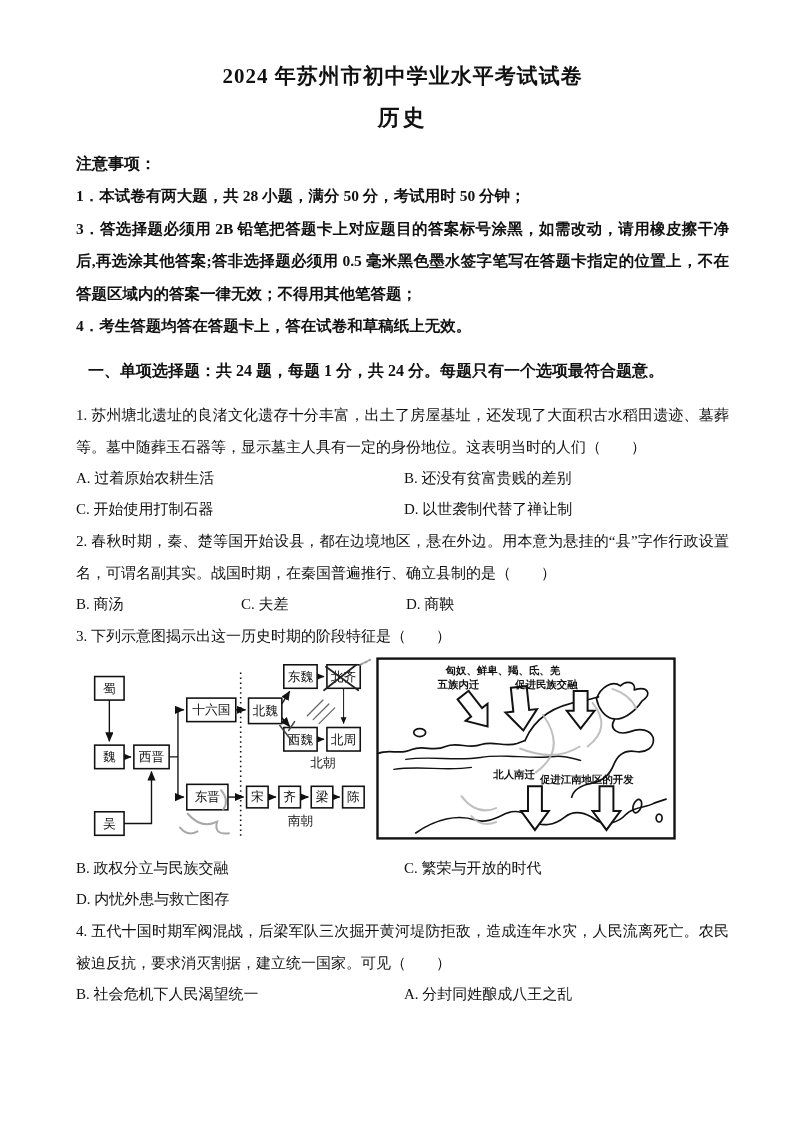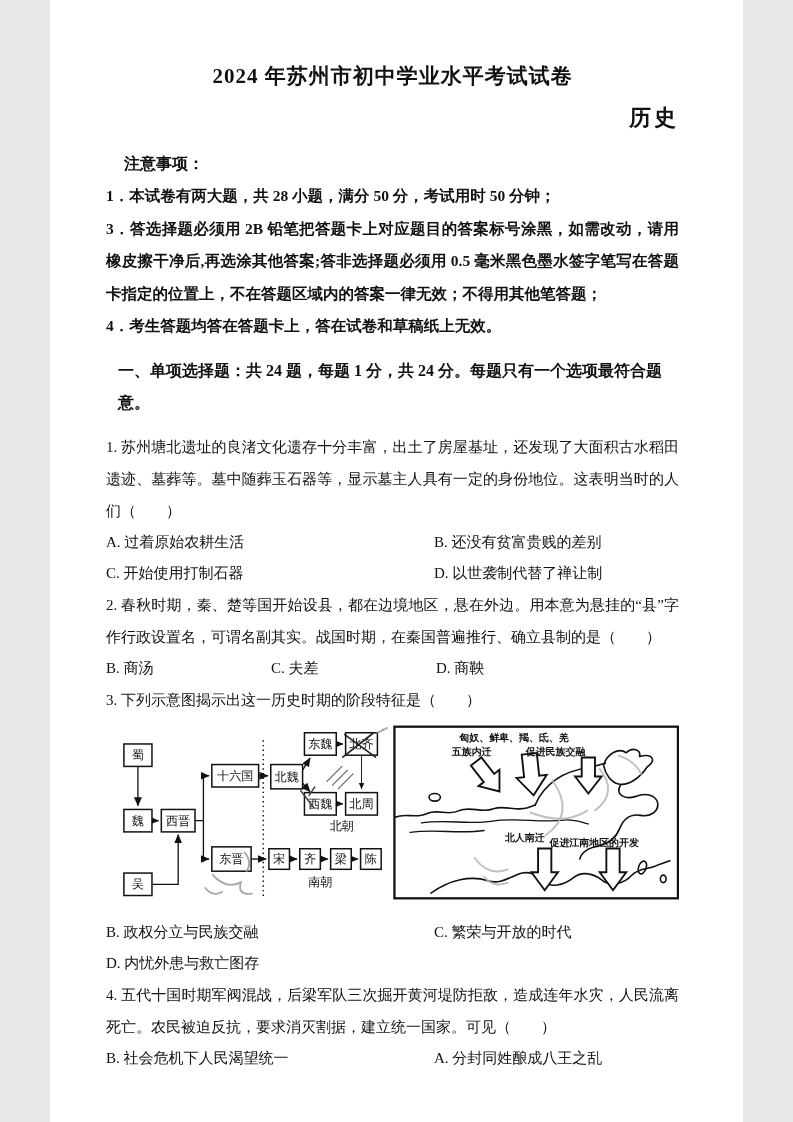--- a/index.html
+++ b/index.html
@@ -4,8 +4,8 @@
 <style>
   html,body{margin:0;padding:0;background:#e8e8e8;}
   .page{
-    width:693px;height:1122px;background:#ffffff;margin:0 auto;
-    box-sizing:border-box;padding:62px 64px 0 56px;position:relative;overflow:hidden;
+    width:793px;height:1122px;background:#ffffff;margin:0 auto;
+    box-sizing:border-box;padding:62px 64px 0 76px;position:relative;overflow:hidden;
     font-family:"Liberation Serif","DejaVu Serif",serif;color:#111;
   }
   .doc-title{font-size:21px;font-weight:bold;text-align:center;margin:0;letter-spacing:1px;line-height:28px;}

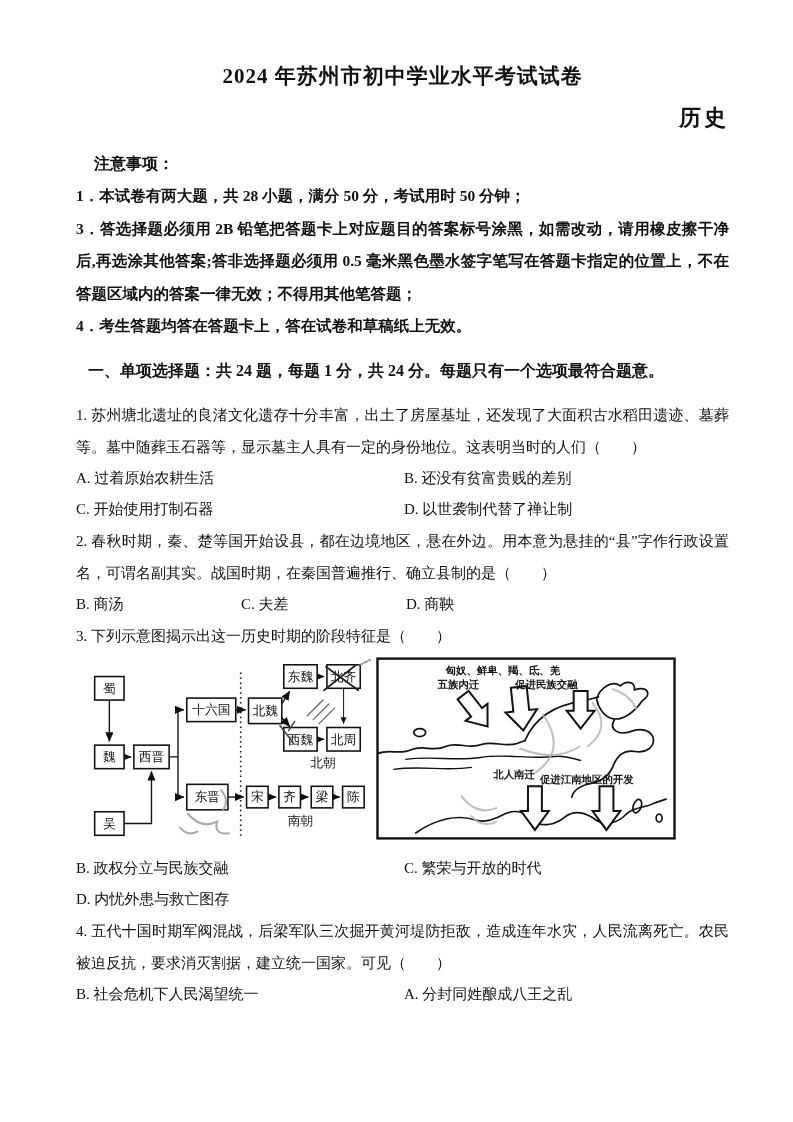--- a/index.html
+++ b/index.html
@@ -9,7 +9,7 @@
     font-family:"Liberation Serif","DejaVu Serif",serif;color:#111;
   }
   .doc-title{font-size:21px;font-weight:bold;text-align:center;margin:0;letter-spacing:1px;line-height:28px;}
-  .doc-subject{font-size:22px;font-weight:bold;text-align:right;margin:13px 0 0 0;letter-spacing:3px;line-height:30px;}
+  .doc-subject{font-size:22px;font-weight:bold;text-align:center;margin:13px 0 0 0;letter-spacing:3px;line-height:30px;}
   .notice-heading{font-size:16px;font-weight:bold;margin:15px 0 0 18px;line-height:32px;}
   .notice-item{font-size:15.5px;font-weight:bold;margin:0;line-height:32.5px;text-align:justify;}
   .section-heading{font-size:16px;font-weight:bold;margin:12px;line-height:32px;}

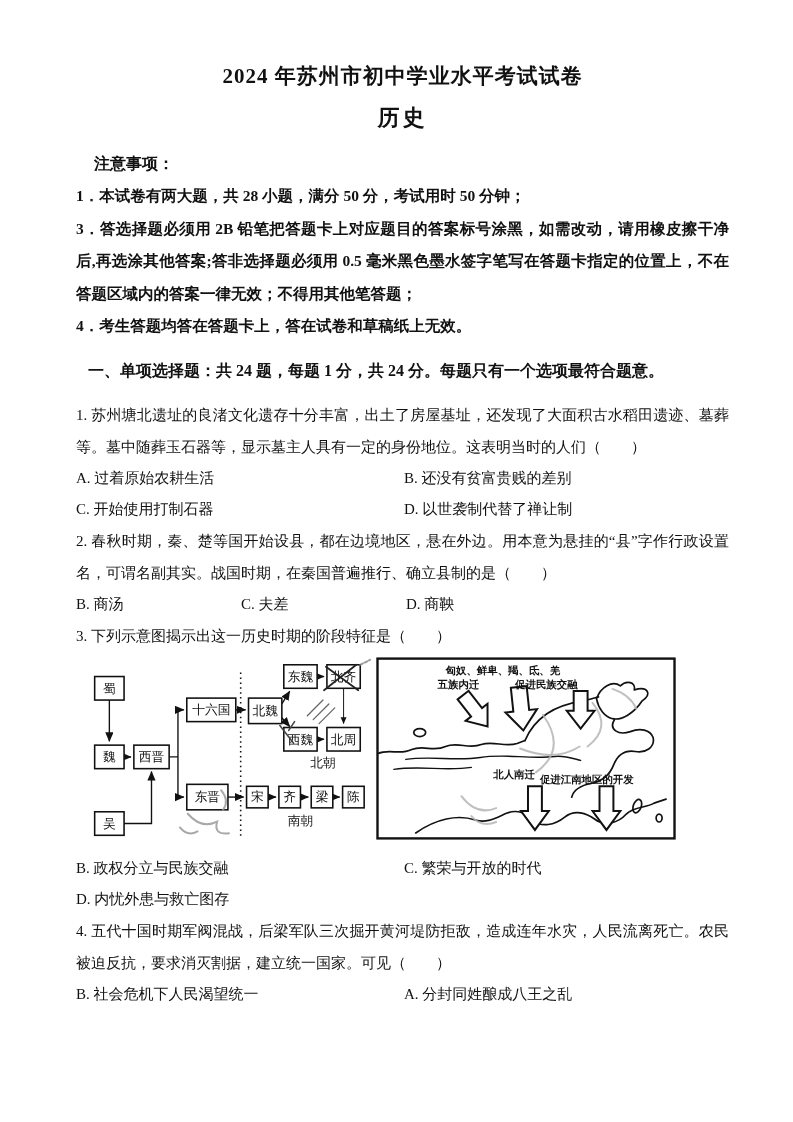--- a/index.html
+++ b/index.html
@@ -10,7 +10,7 @@
   }
   .doc-title{font-size:21px;font-weight:bold;text-align:center;margin:0;letter-spacing:1px;line-height:28px;}
   .doc-subject{font-size:22px;font-weight:bold;text-align:center;margin:13px 0 0 0;letter-spacing:3px;line-height:30px;}
-  .notice-heading{font-size:16px;font-weight:bold;margin:15px 0 0 18px;line-height:32px;}
+  .notice-heading{font-size:16px;font-weight:bold;margin:15px 0 0 0;line-height:32px;}
   .notice-item{font-size:15.5px;font-weight:bold;margin:0;line-height:32.5px;text-align:justify;}
   .section-heading{font-size:16px;font-weight:bold;margin:12px;line-height:32px;}
   .stem{font-size:15px;font-weight:normal;margin:0;line-height:32px;text-align:justify;}

